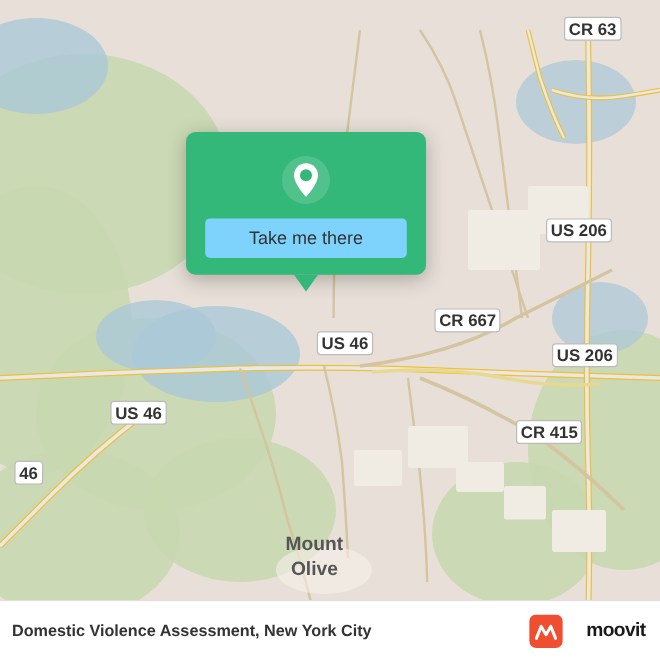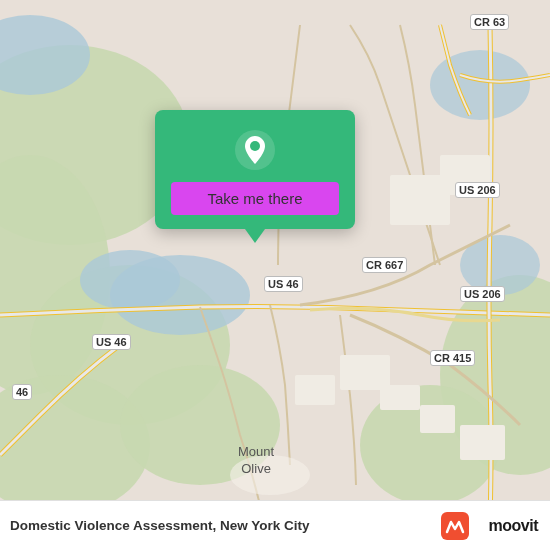--- a/index.html
+++ b/index.html
@@ -129,7 +129,7 @@
       background: white;
       border: 1px solid #bbb;
       border-radius: 3px;
-      font-size: 11px;
+      font-size: 14px;
       font-weight: 600;
       padding: 1px 3px;
       color: #333;

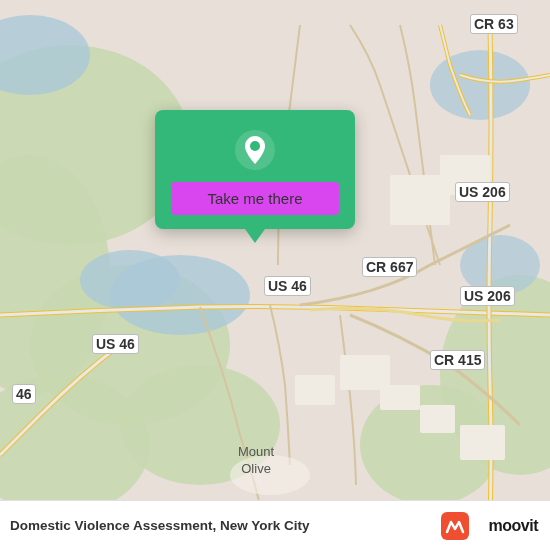--- a/index.html
+++ b/index.html
@@ -61,7 +61,7 @@
     }
 
     .popup-btn {
-      background: #d946ef;
+      background: #7dd3fc;
       color: #333;
       border: none;
       border-radius: 4px;

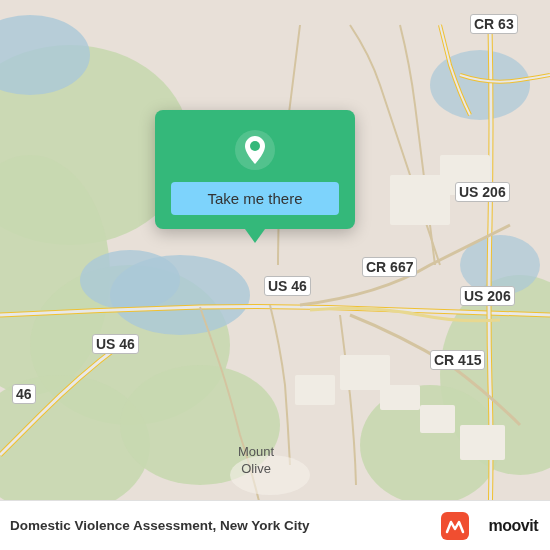--- a/index.html
+++ b/index.html
@@ -209,7 +209,7 @@
   <div class="road-label" style="top:14px;left:470px;">CR 63</div>
   <div class="road-label" style="top:384px;left:12px;">46</div>
 
-  <div style="position:absolute;top:444px;left:238px;font-size:13px;color:#555;font-weight:400;z-index:5;text-align:center;line-height:1.3;">Mount<br>Olive</div>
+  <div style="position:absolute;top:444px;left:238px;font-size:16px;color:#555;font-weight:700;z-index:5;text-align:center;line-height:1.3;">Mount<br>Olive</div>
 
   <div class="popup-card">
 

